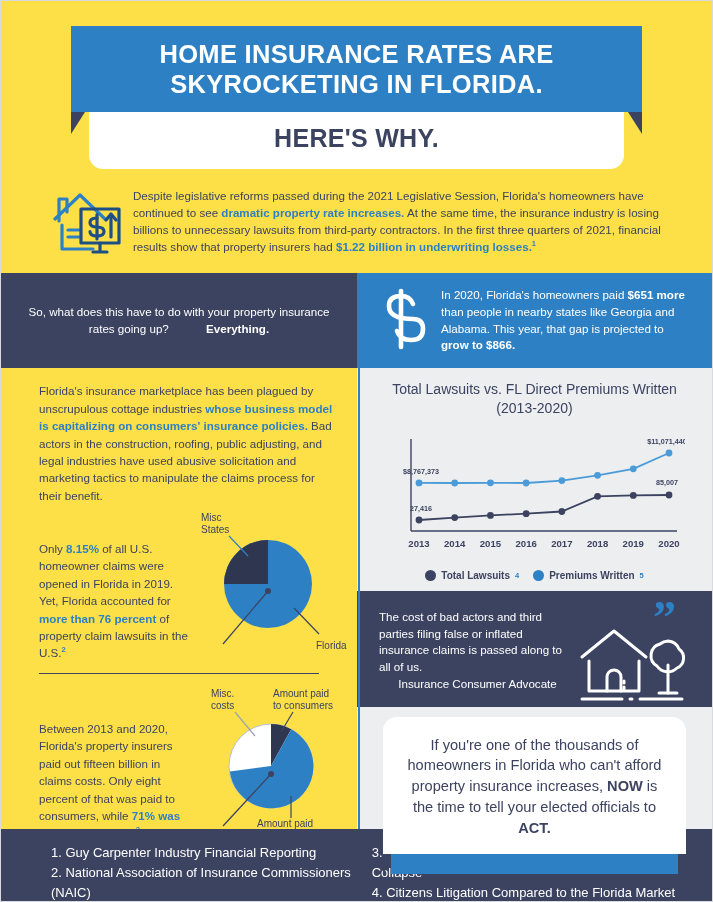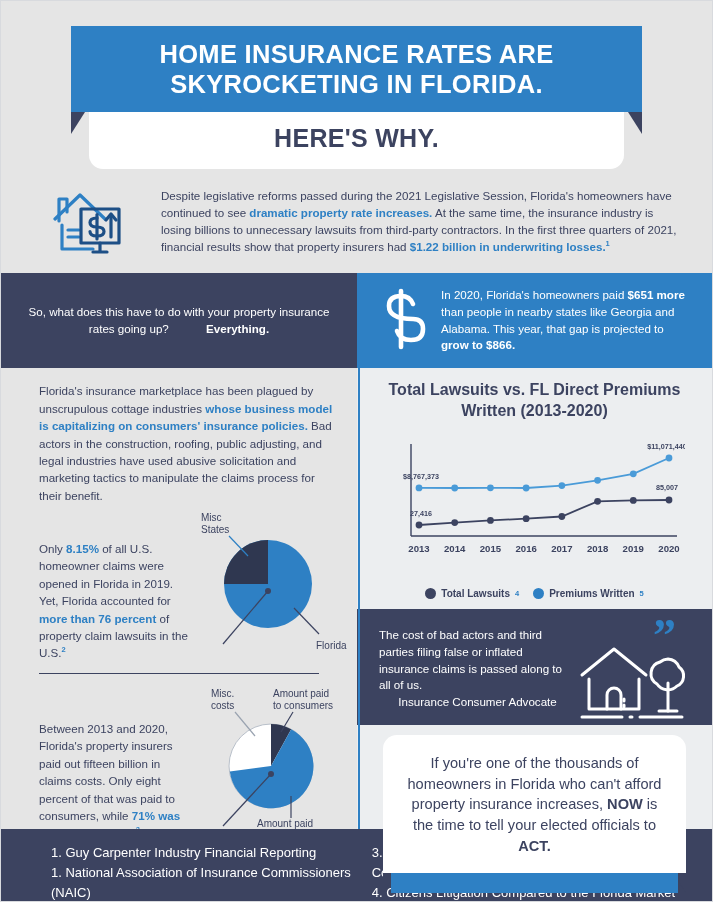--- a/index.html
+++ b/index.html
@@ -12,7 +12,7 @@
   .page {
     position: relative;
     width: 713px; height: 902px;
-    background: #e5e5e5;
+    background: #fde047;
     border: 1px solid #d8dade;
   }
 

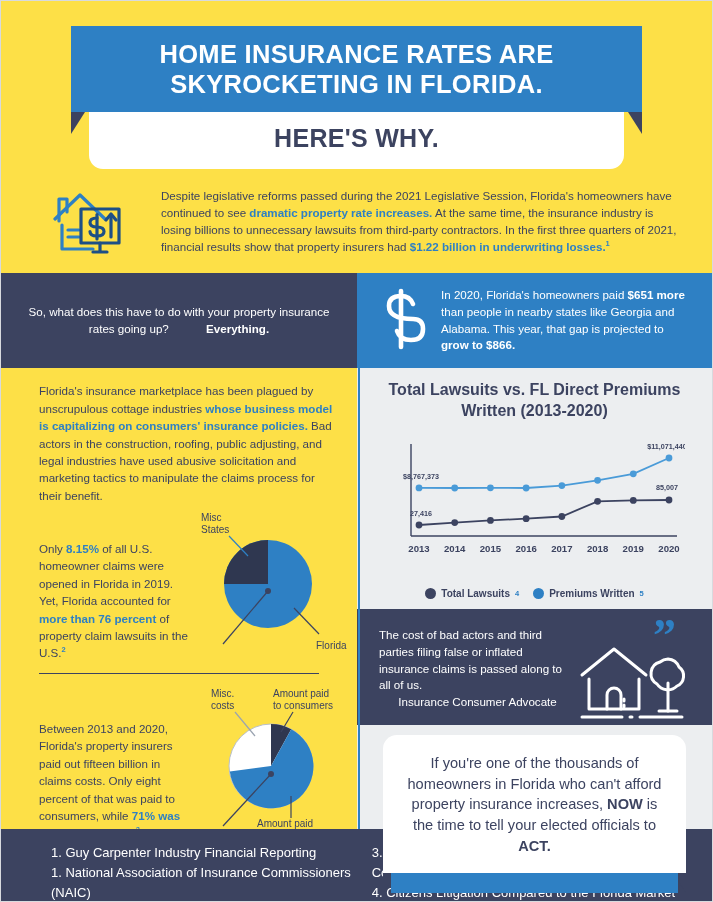--- a/index.html
+++ b/index.html
@@ -61,7 +61,7 @@
   .intro {
     display: flex;
     align-items: flex-start;
-    gap: 28px;
+    gap: 0;
     padding: 18px 34px 12px 52px;
   }
   .intro-icon { flex: 0 0 80px; padding-top: 2px; }

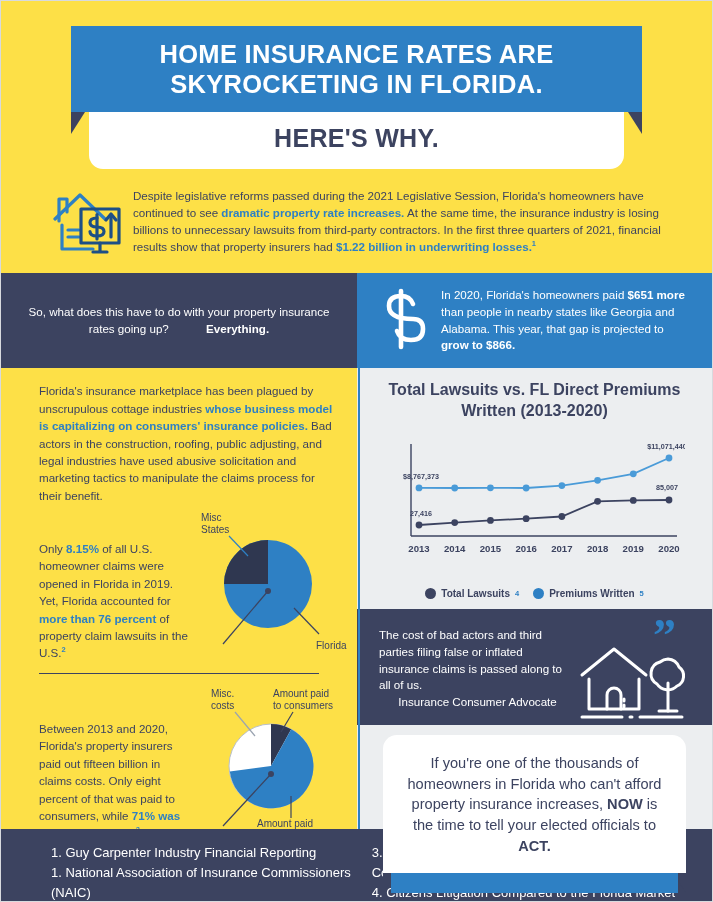--- a/index.html
+++ b/index.html
@@ -148,8 +148,8 @@
   }
   .chart-title {
     text-align: center;
-    font-size: 16px;
-    font-weight: bold;
+    font-size: 14px;
+    font-weight: normal;
     color: #3c4360;
     line-height: 1.3;
     margin-bottom: 6px;

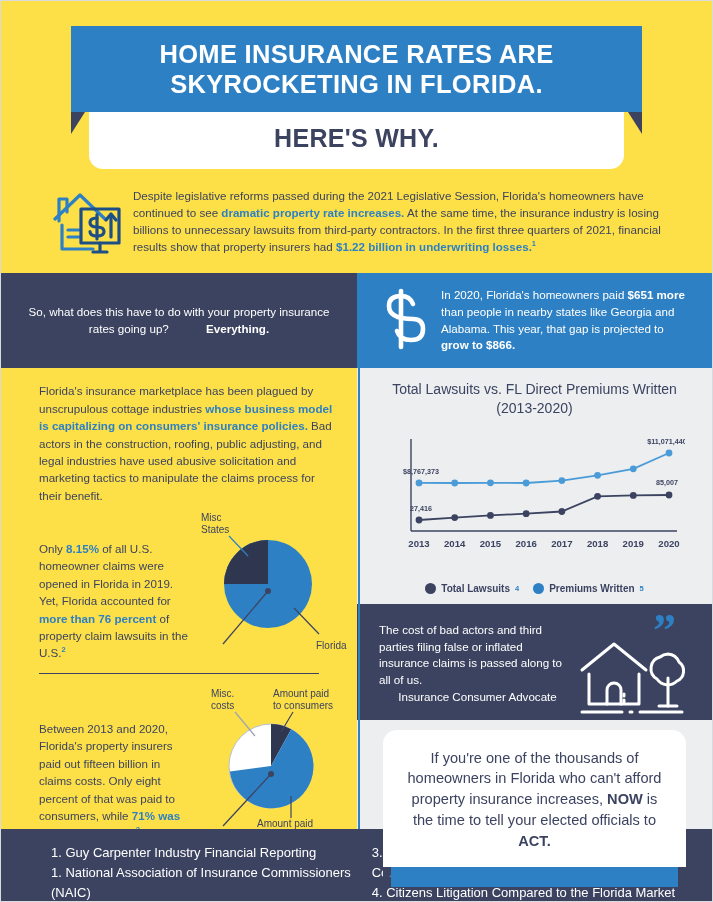--- a/index.html
+++ b/index.html
@@ -157,7 +157,7 @@
   .chart-svg-wrap { display: flex; justify-content: center; }
   .chart-legend {
     display: flex; justify-content: center; align-items: center;
-    gap: 14px; margin-top: 20px;
+    gap: 14px; margin-top: 7px;
   }
   .legend-item { display: flex; align-items: center; gap: 5px; font-size: 10px; font-weight: bold; color: #3c4360; }
   .legend-dot { width: 11px; height: 11px; border-radius: 50%; display: inline-block; }

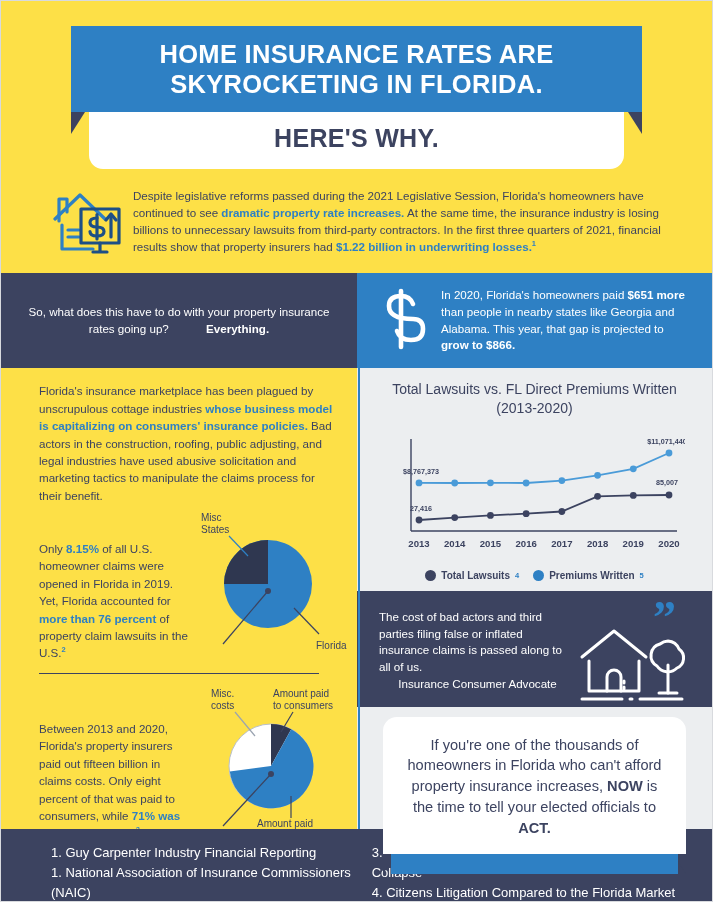--- a/index.html
+++ b/index.html
@@ -436,7 +436,7 @@
   <div class="footer">
     <div class="footer-col one">
       <div>1. Guy Carpenter Industry Financial Reporting</div>
-      <div>1. National Association of Insurance Commissioners (NAIC)</div>
+      <div>2. National Association of Insurance Commissioners (NAIC)</div>
       <div style="white-space:pre;">    Market Conduct Annual Survey (MCAS) Report</div>
     </div>
     <div class="footer-col two">

